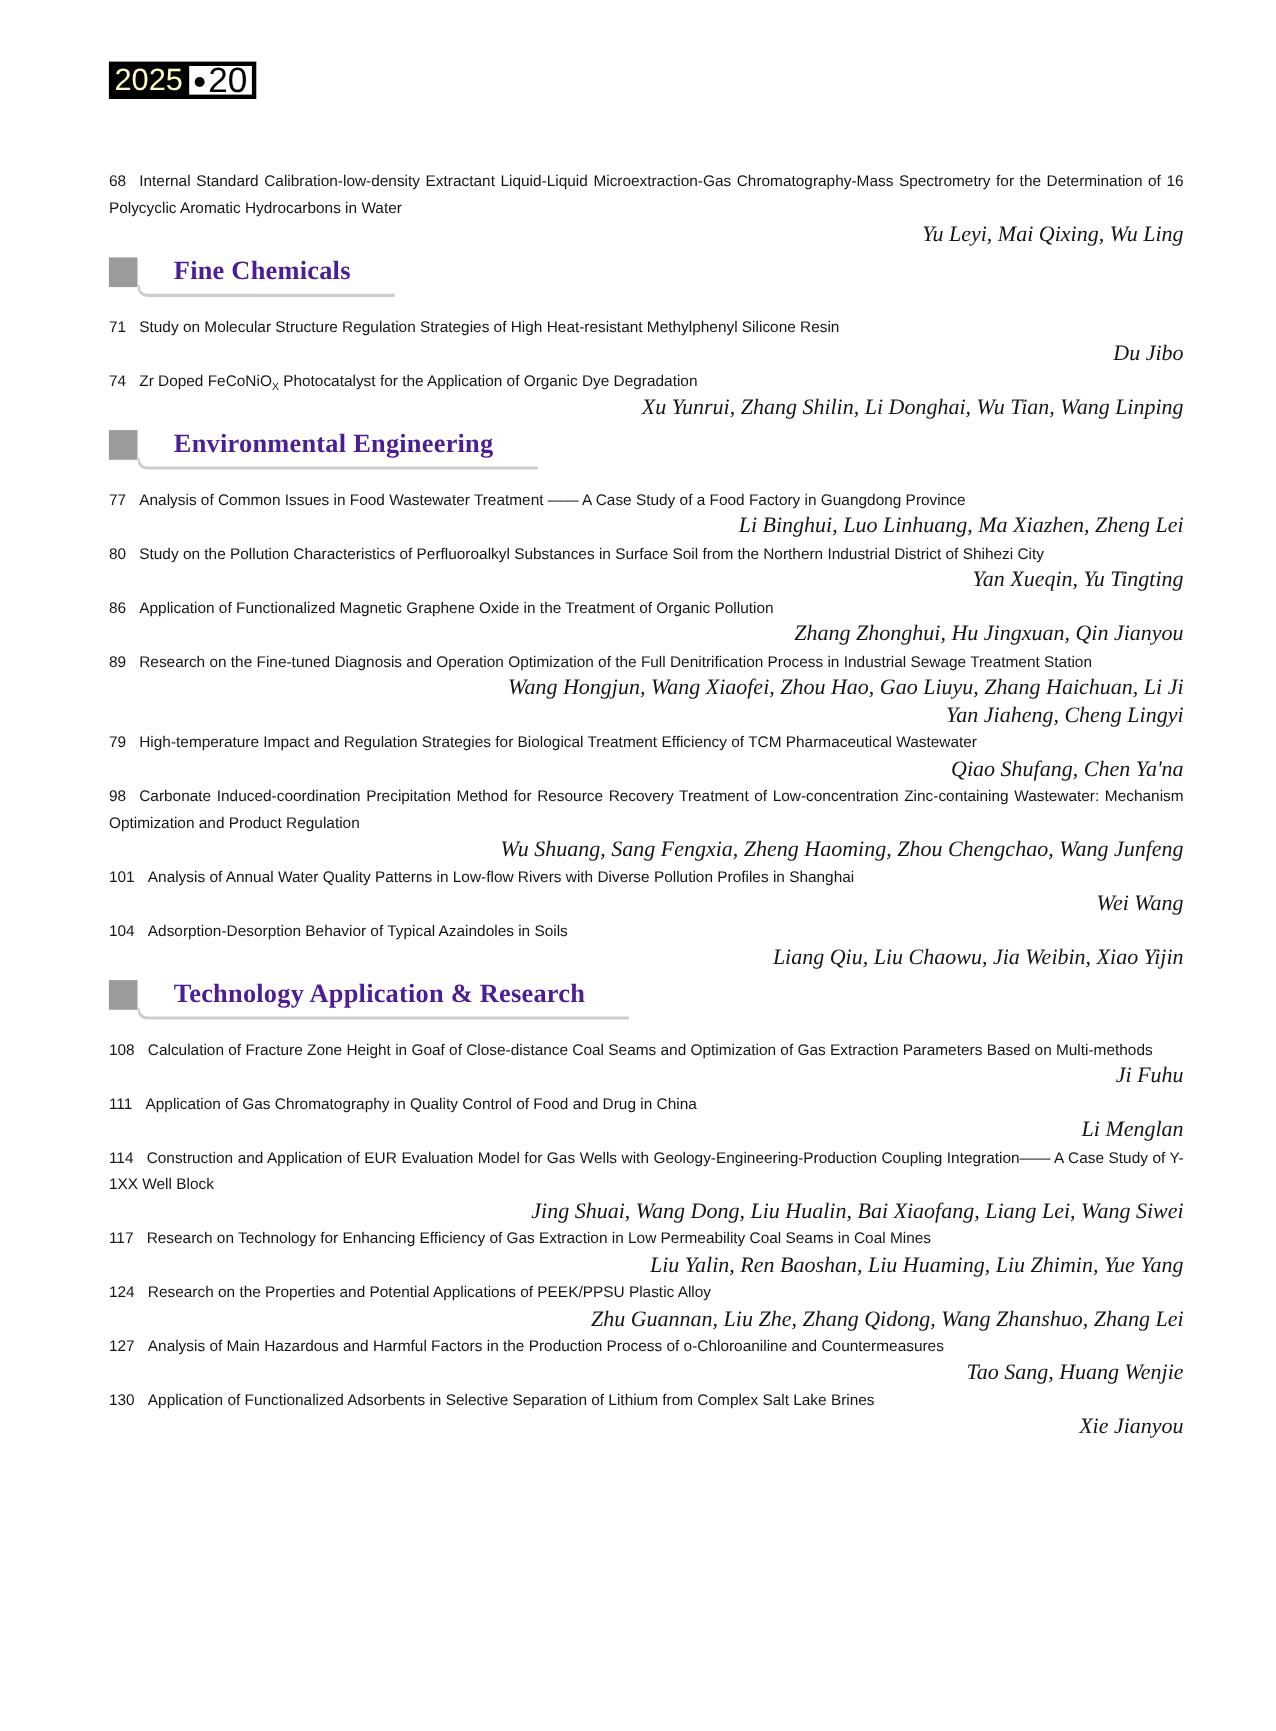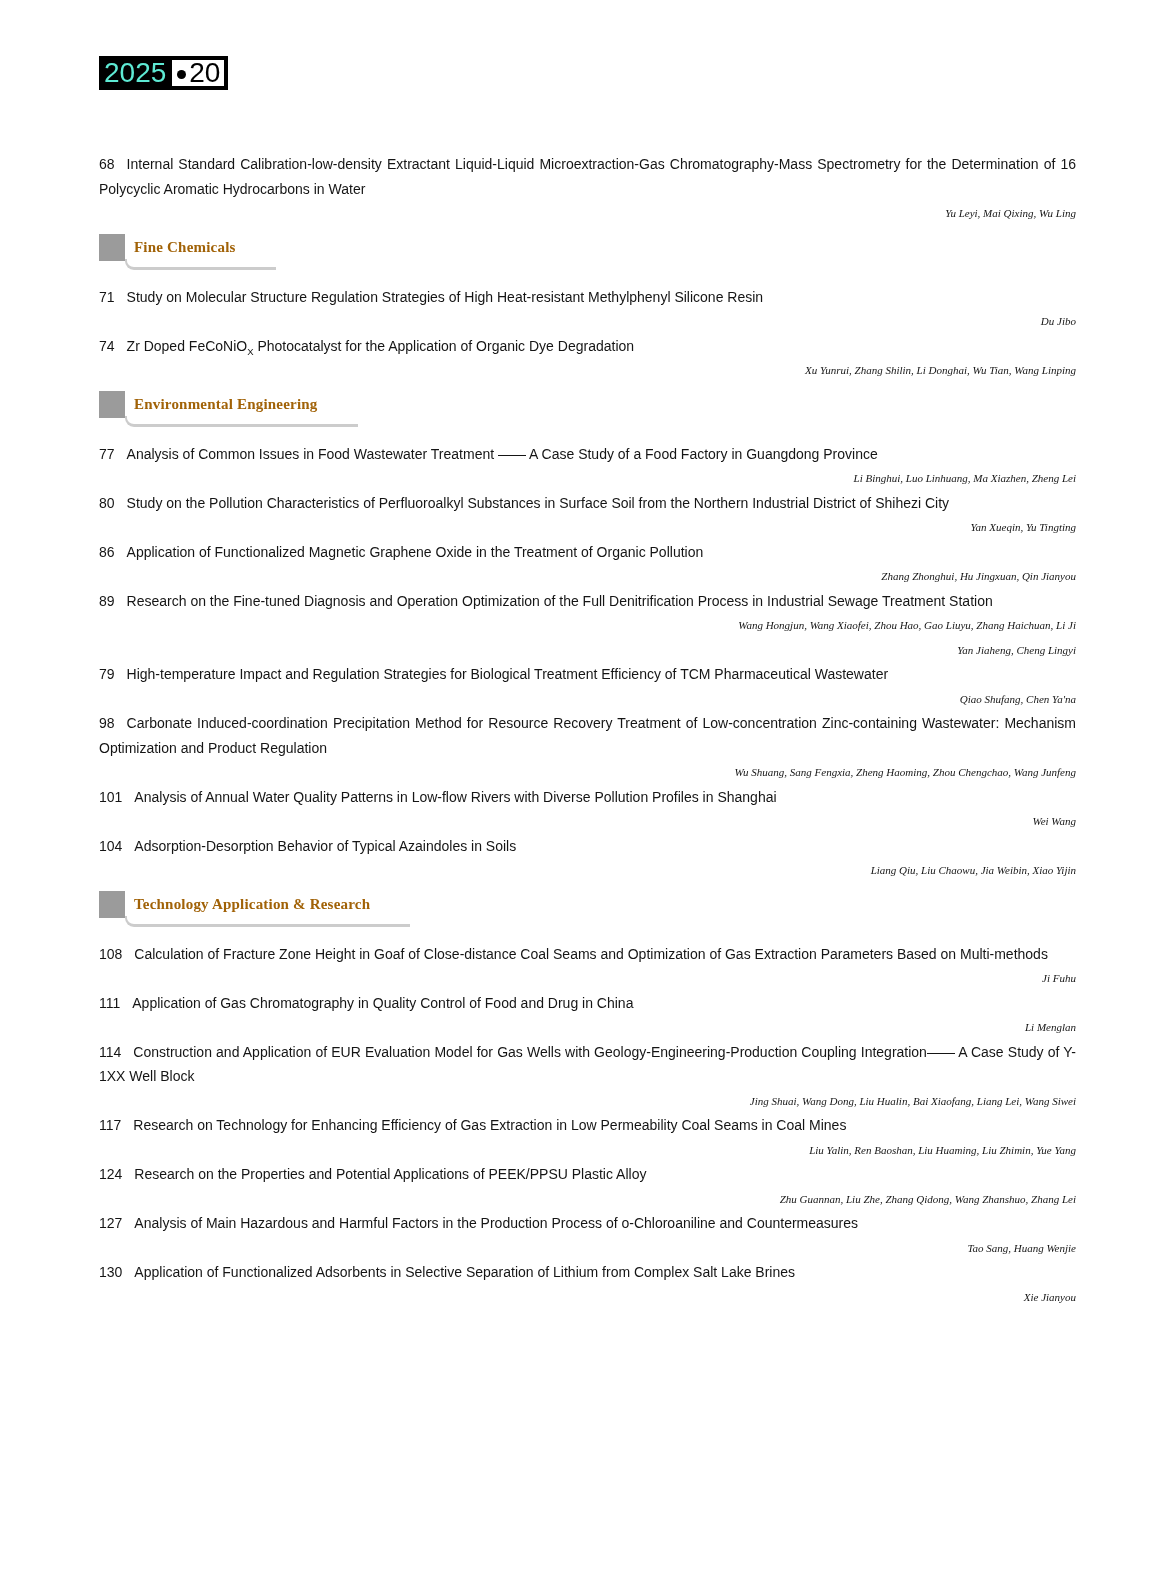--- a/index.html
+++ b/index.html
@@ -13,7 +13,7 @@
   
   .logo{display:flex;width:fit-content;align-items:center;background:#000;height:34px;
         padding-right:4px;margin-bottom:62px;}
-  .logo-year{color:#5eead4;font-size:28px;line-height:34px;padding:0 6px 0 5px;letter-spacing:0;}
+  .logo-year{color:#fef9c3;font-size:28px;line-height:34px;padding:0 6px 0 5px;letter-spacing:0;}
   .logo-issue{background:#fff;height:26px;display:inline-flex;align-items:center;
               font-size:28px;line-height:26px;color:#000;padding:0 4px 0 2px;}
   .logo-dot{width:9px;height:9px;border-radius:50%;background:#000;margin:3px 3px 0 3px;flex:none;}

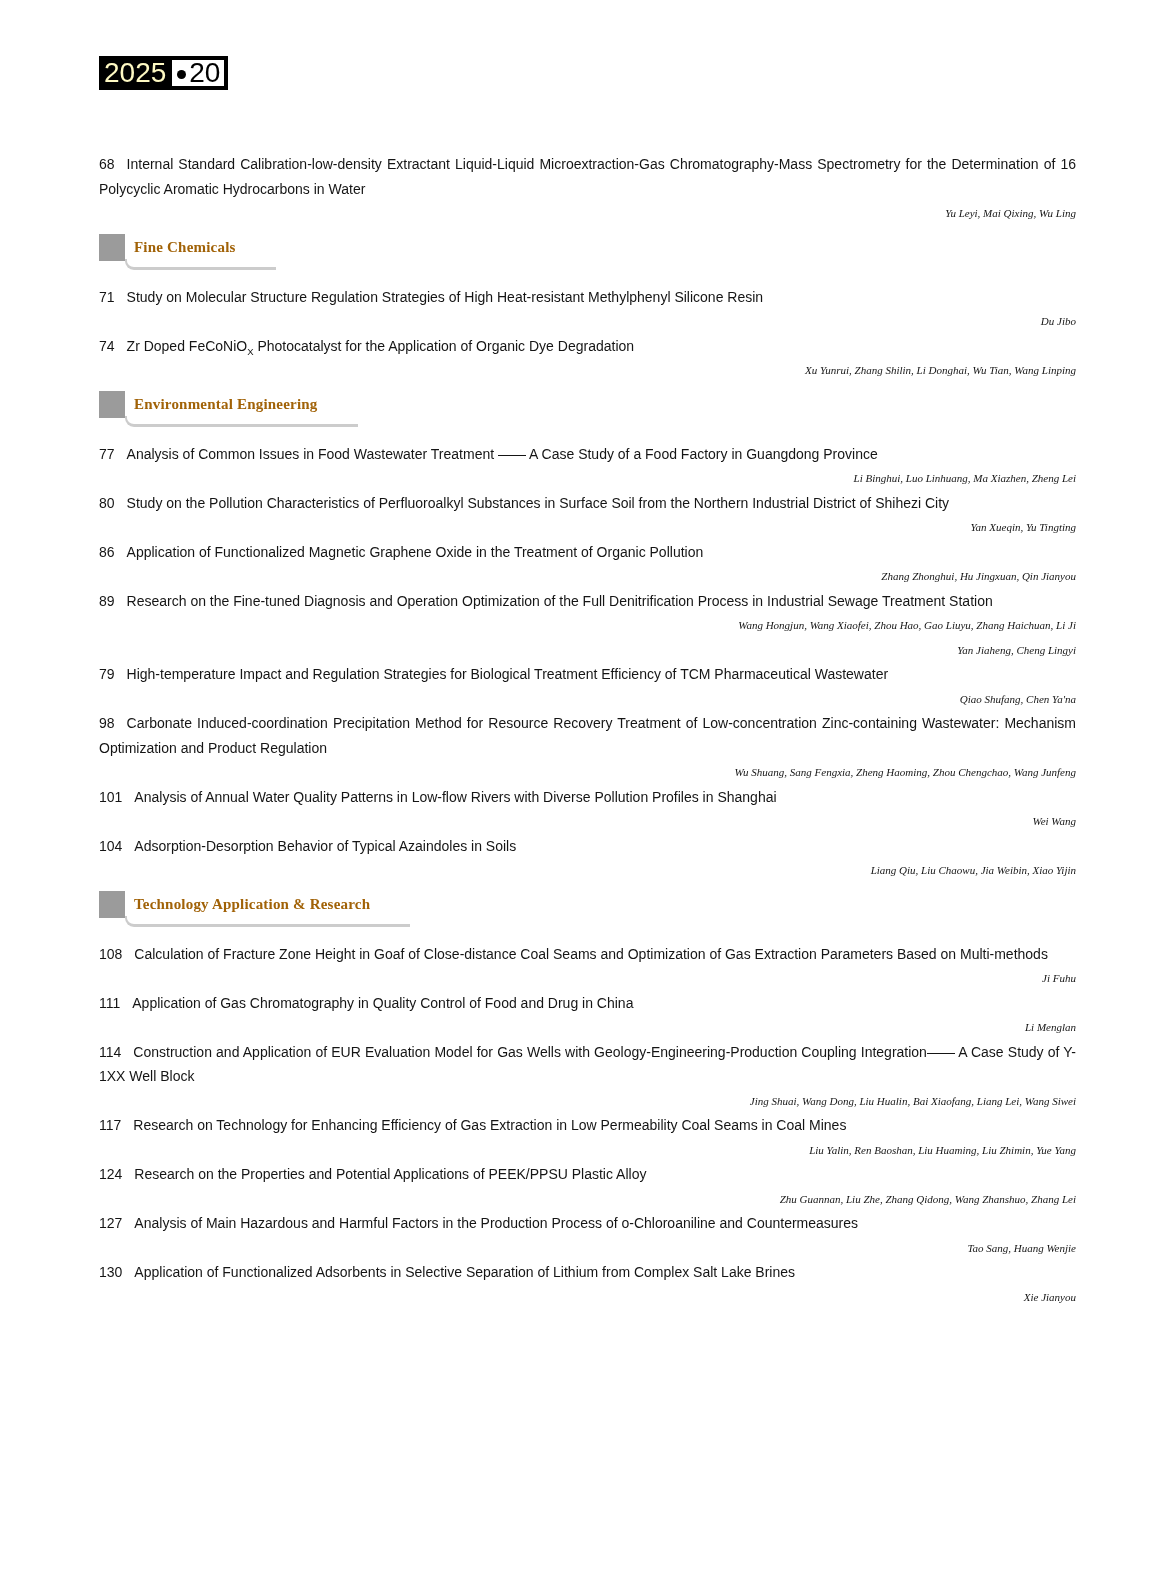--- a/index.html
+++ b/index.html
@@ -15,7 +15,7 @@
         padding-right:4px;margin-bottom:62px;}
   .logo-year{color:#fef9c3;font-size:28px;line-height:34px;padding:0 6px 0 5px;letter-spacing:0;}
   .logo-issue{background:#fff;height:26px;display:inline-flex;align-items:center;
-              font-size:28px;line-height:26px;color:#000;padding:0 4px 0 2px;}
+              font-size:32px;line-height:26px;color:#000;padding:0 4px 0 2px;}
   .logo-dot{width:9px;height:9px;border-radius:50%;background:#000;margin:3px 3px 0 3px;flex:none;}
   
   .toc{font-size:14px;line-height:24.5px;}

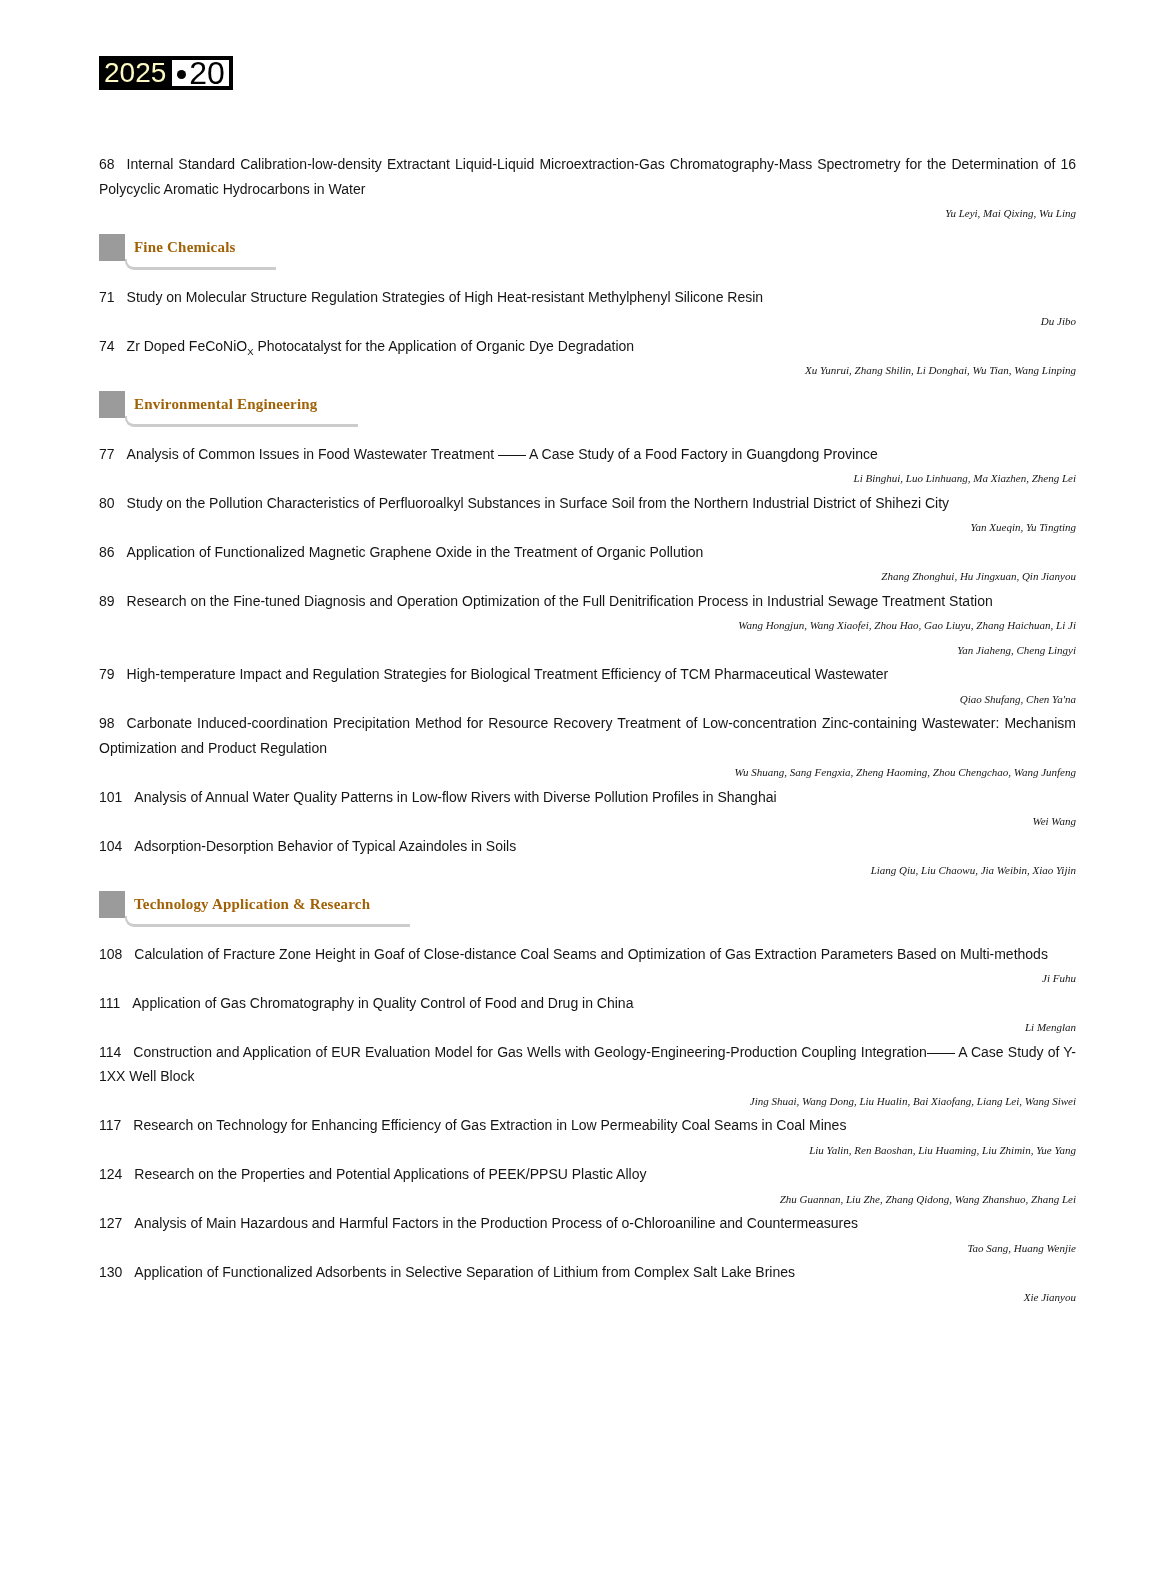--- a/index.html
+++ b/index.html
@@ -24,7 +24,7 @@
   .entry-no{margin-right:12px;}
   .entry-title sub{font-size:9.5px;line-height:0;}
   .entry-authors{margin:0;text-align:right;font-family:"Liberation Serif",serif;
-                 font-style:italic;font-size:11px;}
+                 font-style:italic;font-size:20px;}
   
   .section-row{margin:8px 0 14px;}
   .section-header{display:inline-block;position:relative;padding-bottom:10px;}

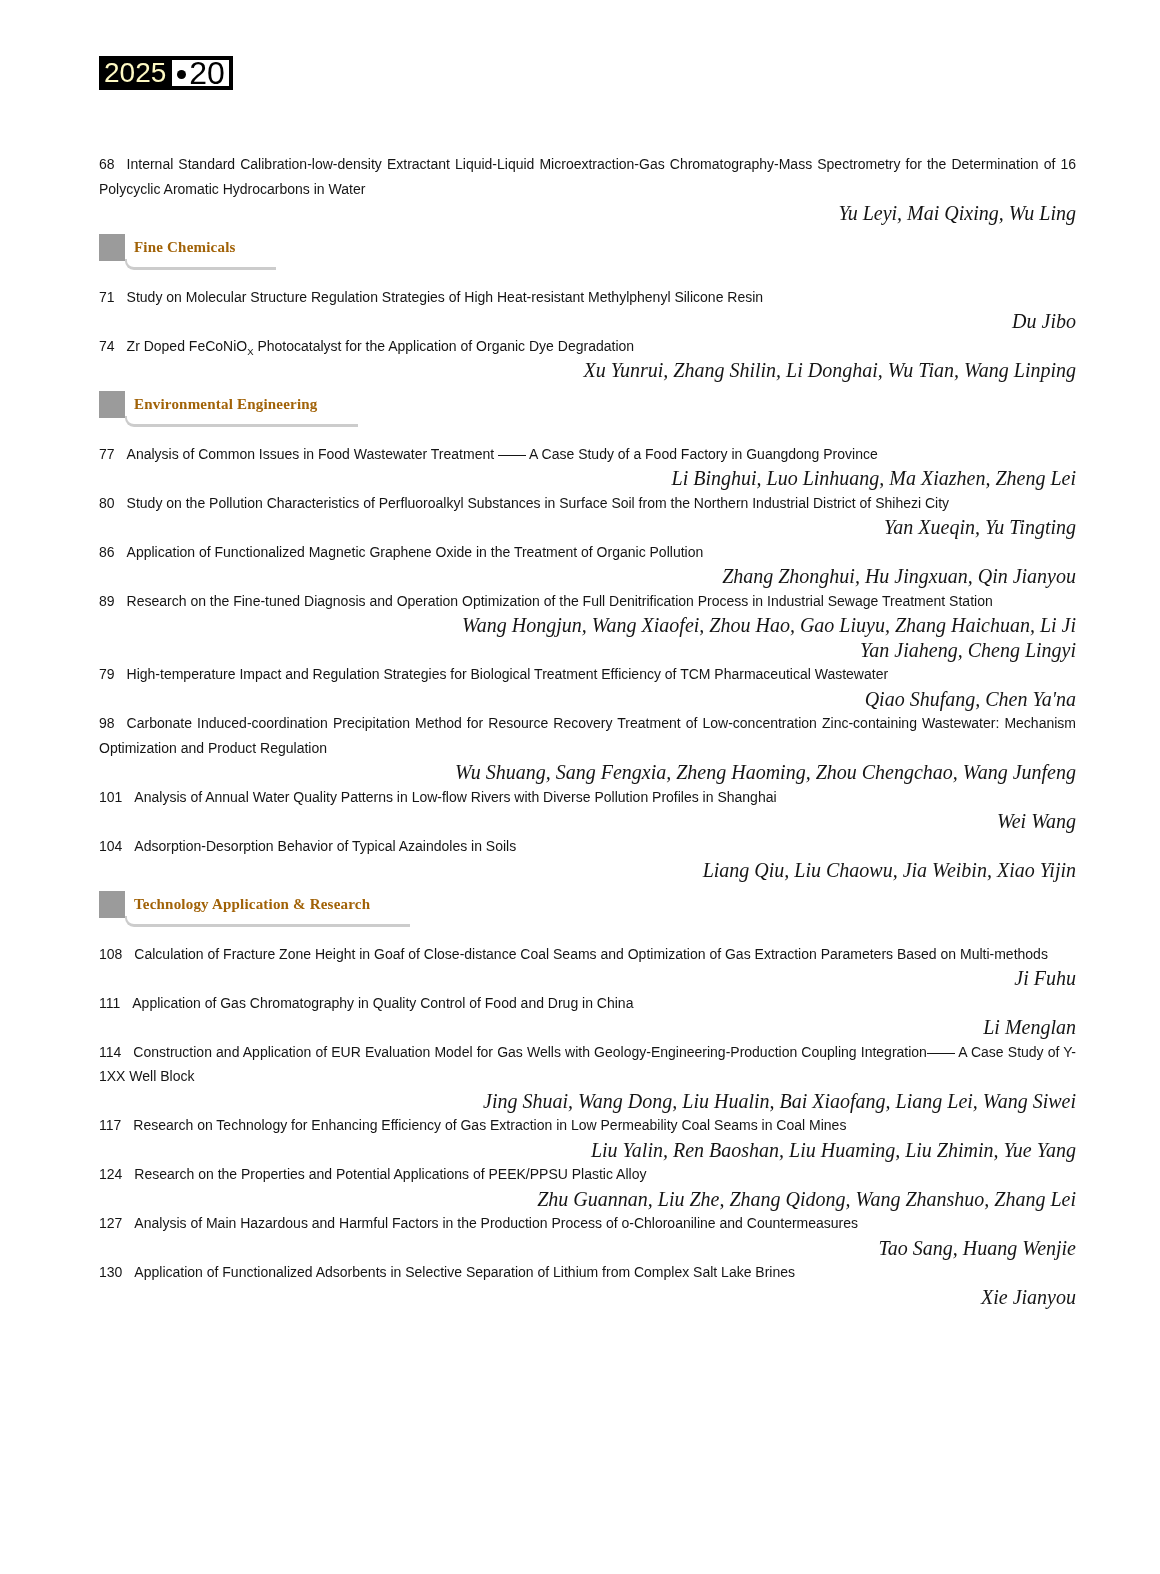--- a/index.html
+++ b/index.html
@@ -30,8 +30,8 @@
   .section-header{display:inline-block;position:relative;padding-bottom:10px;}
   .sh-inner{display:flex;align-items:center;gap:9px;}
   .sh-square{width:26px;height:27px;background:var(--square,#9b9b9b);flex:none;}
-  .sh-title{font-family:"Liberation Serif",serif;font-weight:bold;font-size:15px;
-            line-height:27px;white-space:nowrap;letter-spacing:.2px;color:#a16207;}
+  .sh-title{font-family:"Liberation Serif",serif;font-weight:bold;font-size:24px;
+            line-height:27px;white-space:nowrap;letter-spacing:.2px;color:#4c1d95;margin-left:24px;}
   .sh-shadow{position:absolute;left:26px;right:-40px;bottom:1px;height:8px;
              border-left:2px solid var(--shadow,#ccc);
              border-bottom:3px solid var(--shadow,#ccc);

